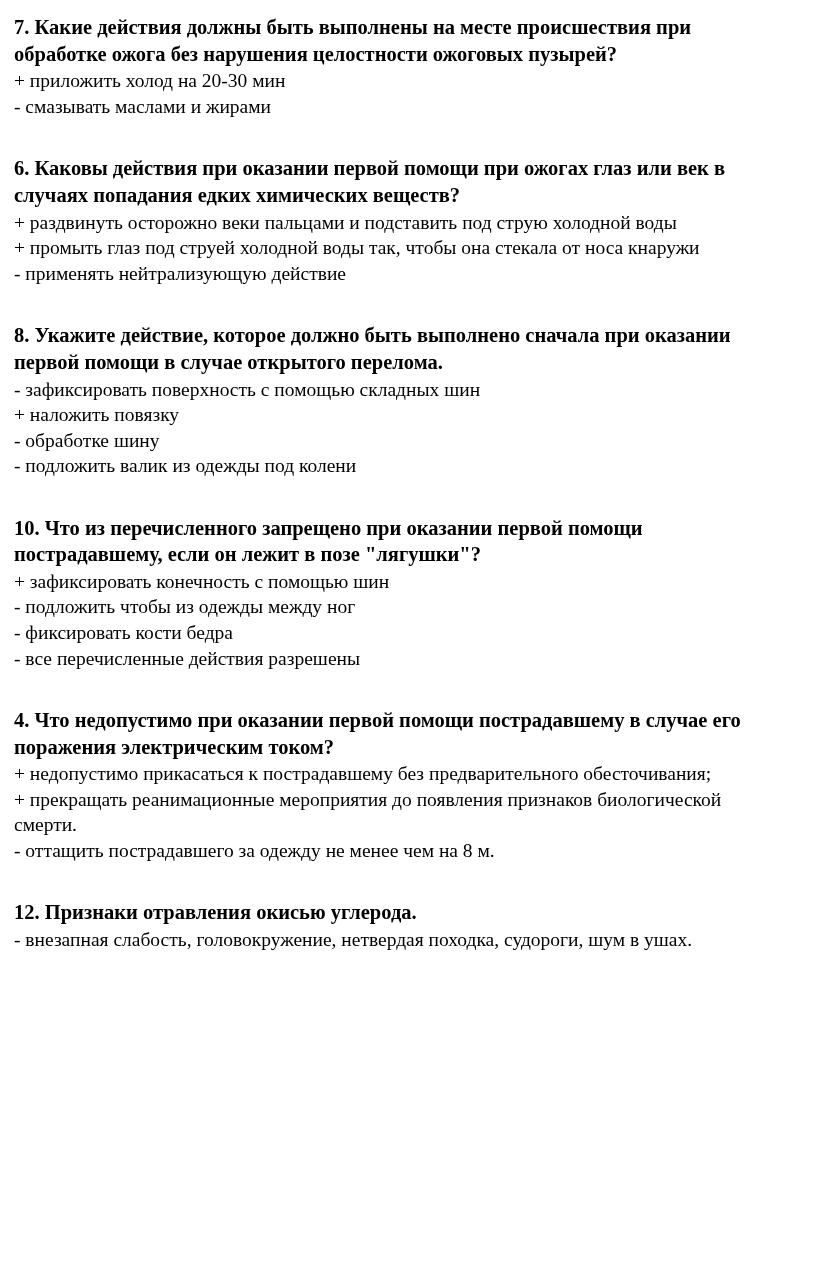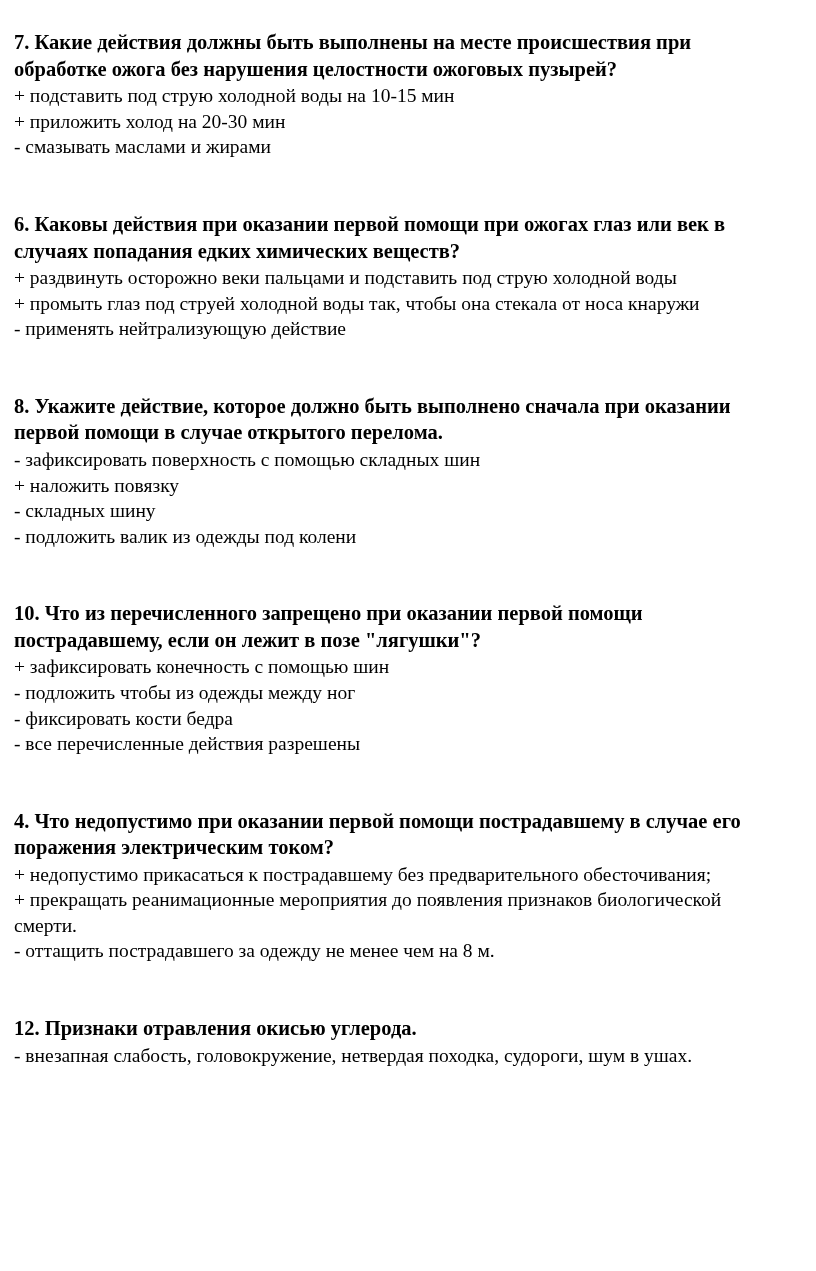--- a/index.html
+++ b/index.html
@@ -17,7 +17,7 @@
     color: #000000;
   }
   .q-block {
-    margin: 15px 0 14px 0;
+    margin: 0 0 14px 0;
   }
   .q-block:last-child {
     margin-bottom: 0;

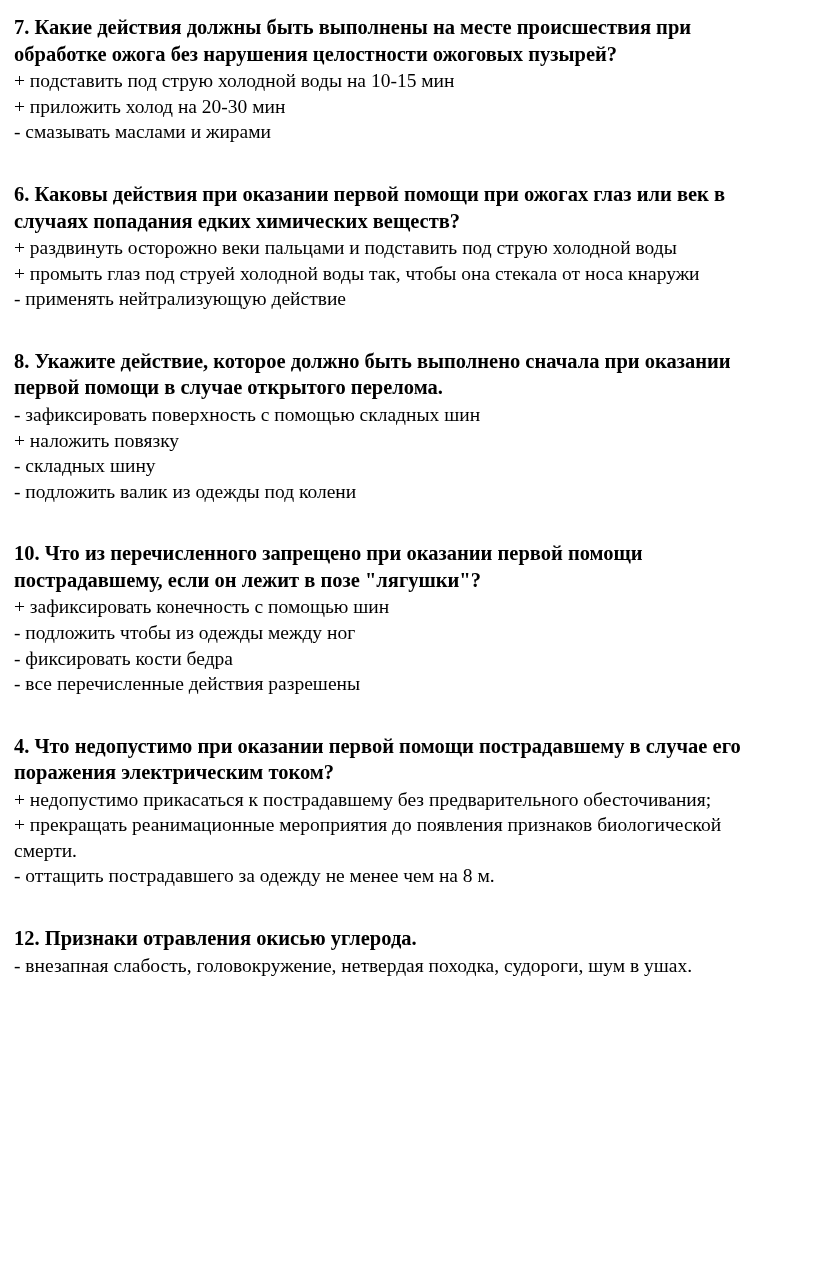--- a/index.html
+++ b/index.html
@@ -47,7 +47,6 @@
 
   <div class="q-block">
     <p class="question">7. Какие действия должны быть выполнены на месте происшествия при обработке ожога без нарушения целостности ожоговых пузырей?</p>
-    <p class="answer">+ подставить под струю холодной воды на 10-15 мин</p>
     <p class="answer">+ приложить холод на 20-30 мин</p>
     <p class="answer">- смазывать маслами и жирами</p>
   </div>

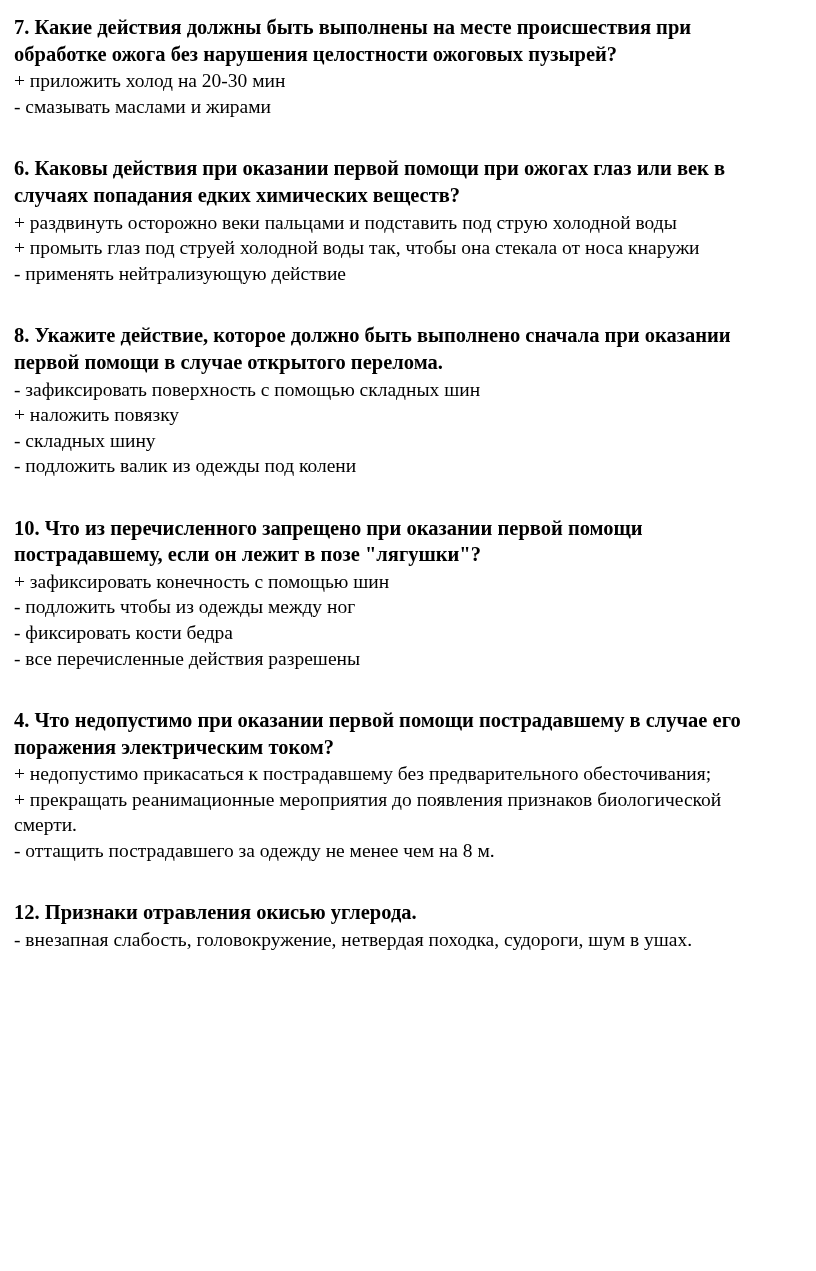--- a/index.html
+++ b/index.html
@@ -66,7 +66,7 @@
     <p class="question">8. Укажите действие, которое должно быть выполнено сначала при оказании первой помощи в случае открытого перелома.</p>
     <p class="answer">- зафиксировать поверхность с помощью складных шин</p>
     <p class="answer">+ наложить повязку</p>
-    <p class="answer">- складных шину</p>
+    <p class="answer">- обработке шину</p>
     <p class="answer">- подложить валик из одежды под колени</p>
   </div>
 

